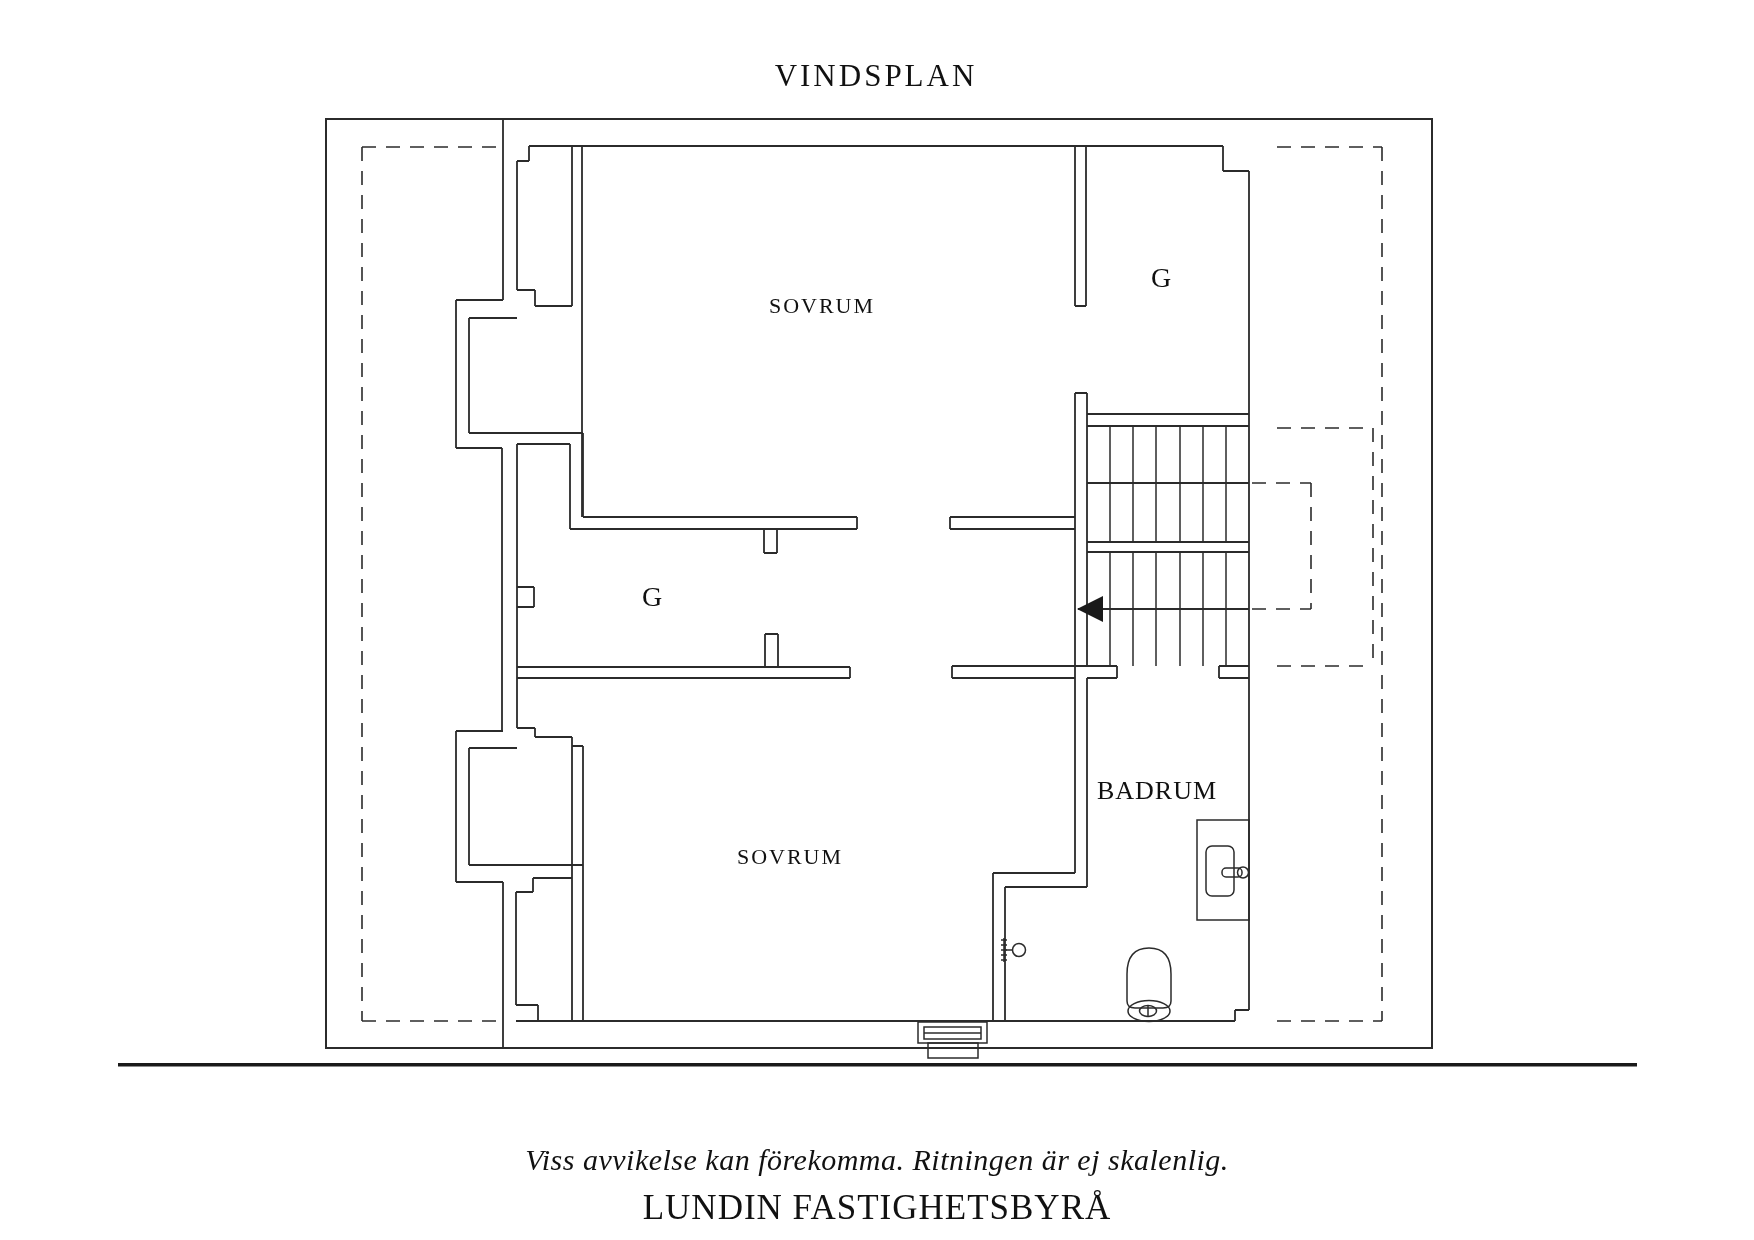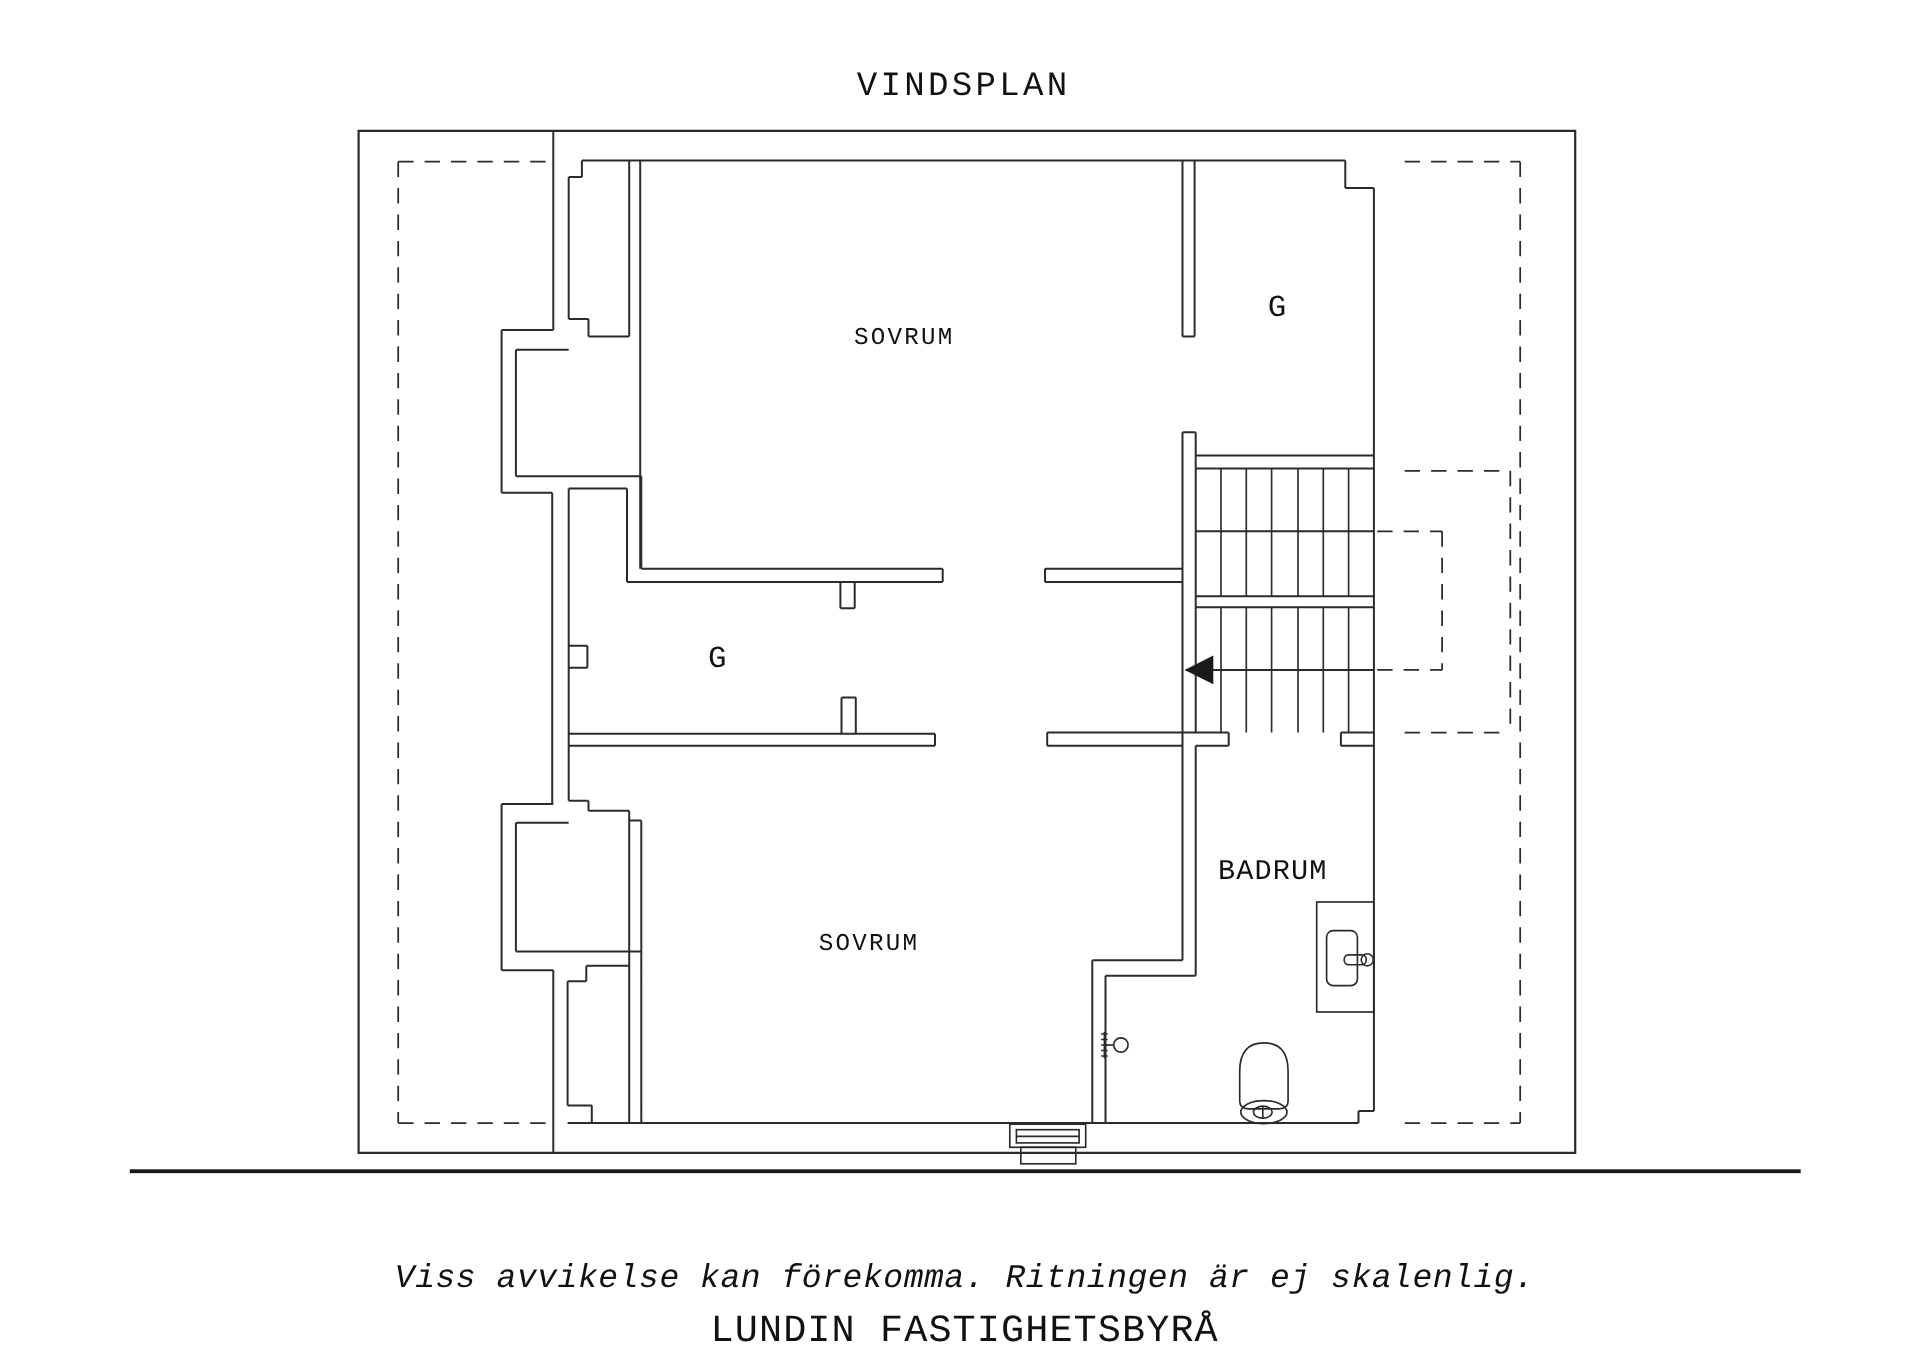--- a/index.html
+++ b/index.html
@@ -7,7 +7,7 @@
     position:relative;
     width:1754px;height:1240px;
     background:#ffffff;
-    font-family:Liberation Mono, monospace;
+    font-family:Liberation Serif, serif;
     overflow:hidden;
   }
   svg{display:block;}

